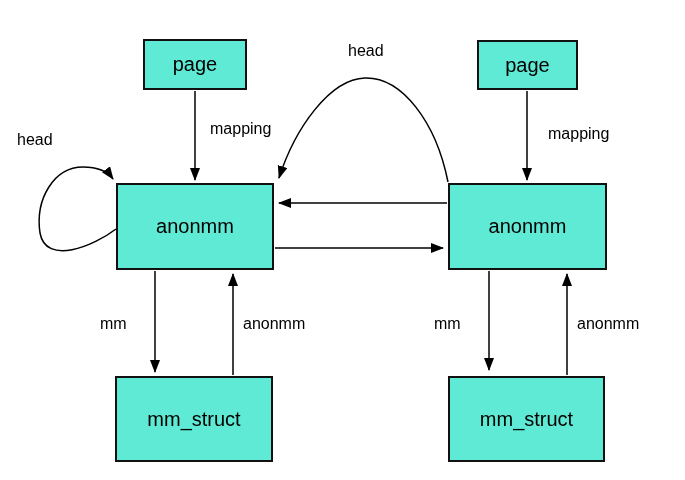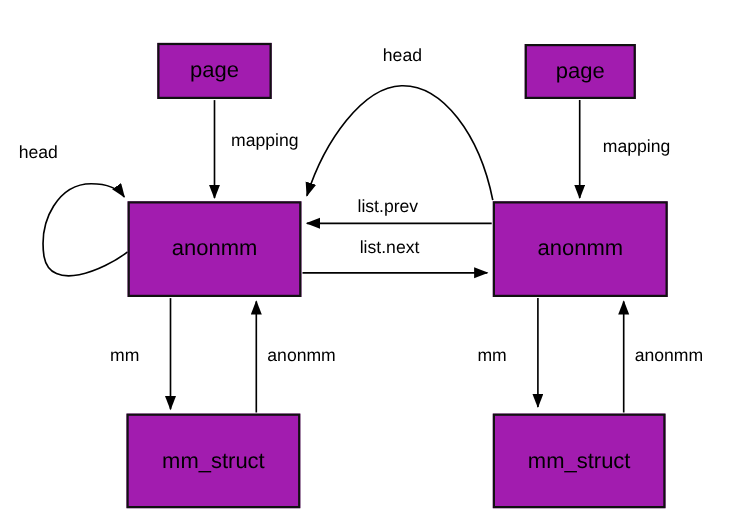--- a/index.html
+++ b/index.html
@@ -25,7 +25,7 @@
   }
   .node {
     position: absolute;
-    background: #a21caf;
+    background: #5eead4;
     border: 2px solid #111111;
     display: flex;
     align-items: center;

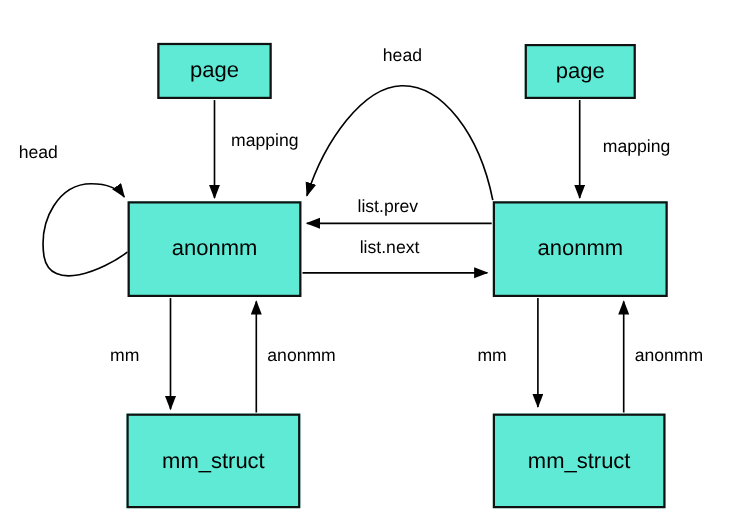--- a/index.html
+++ b/index.html
@@ -105,7 +105,6 @@
   <div class="edge-label" id="label-mapping-right">mapping</div>
   <div class="edge-label" id="label-head-top">head</div>
   <div class="edge-label" id="label-head-self">head</div>
-  <div class="edge-label" id="label-list-prev">list.prev</div>
   <div class="edge-label" id="label-list-next">list.next</div>
   <div class="edge-label" id="label-mm-left">mm</div>
   <div class="edge-label" id="label-anonmm-left">anonmm</div>

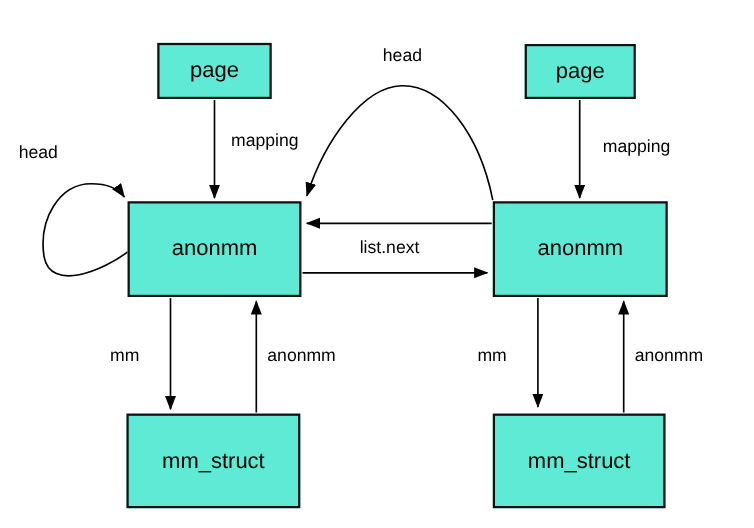--- a/index.html
+++ b/index.html
@@ -105,7 +105,6 @@
   <div class="edge-label" id="label-mapping-right">mapping</div>
   <div class="edge-label" id="label-head-top">head</div>
   <div class="edge-label" id="label-head-self">head</div>
-  <div class="edge-label" id="label-list-next">list.next</div>
   <div class="edge-label" id="label-mm-left">mm</div>
   <div class="edge-label" id="label-anonmm-left">anonmm</div>
   <div class="edge-label" id="label-mm-right">mm</div>

